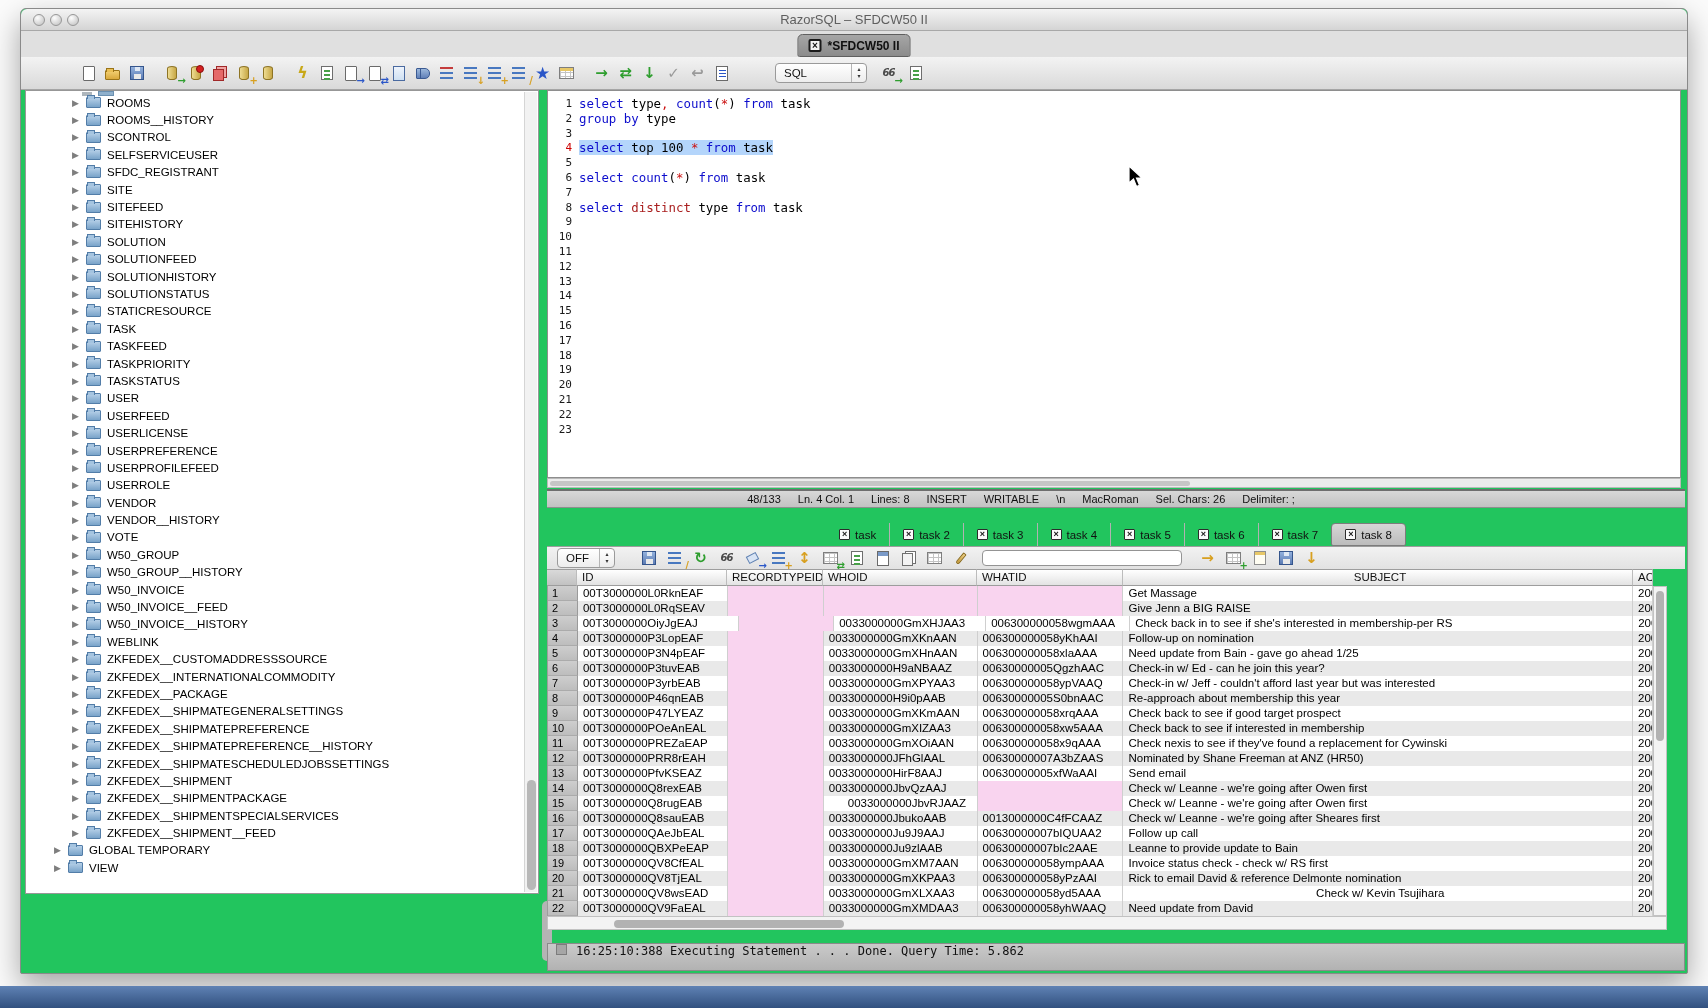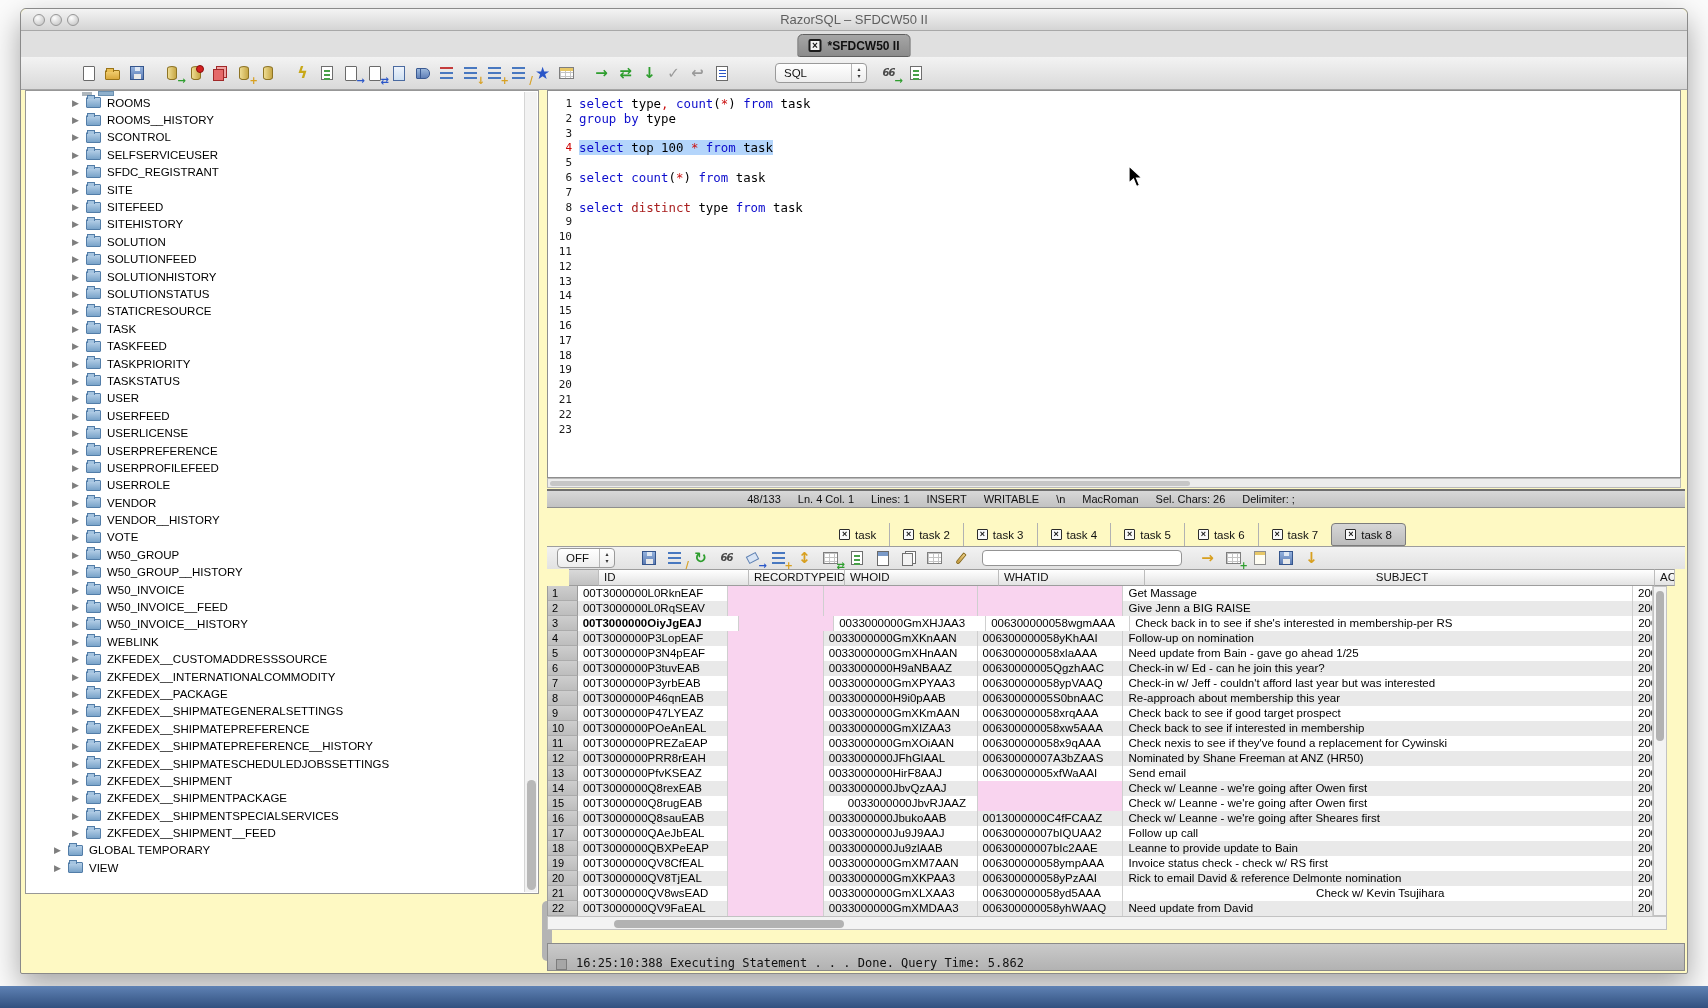--- a/index.html
+++ b/index.html
@@ -10,7 +10,7 @@
 
   
   .window { position:absolute; left:20px; top:8px; width:1668px; height:966px;
-    background:#fef9c3; border:1px solid #8a8a8a; border-radius:6px 6px 2px 2px;
+    background:#22c55e; border:1px solid #8a8a8a; border-radius:6px 6px 2px 2px;
     box-shadow:0 12px 30px rgba(0,0,0,.35); }
   .titlebar { position:absolute; left:0; top:0; right:0; height:22px;
     background:linear-gradient(#f4f4f4,#d4d4d4); border-bottom:1px solid #a8a8a8;

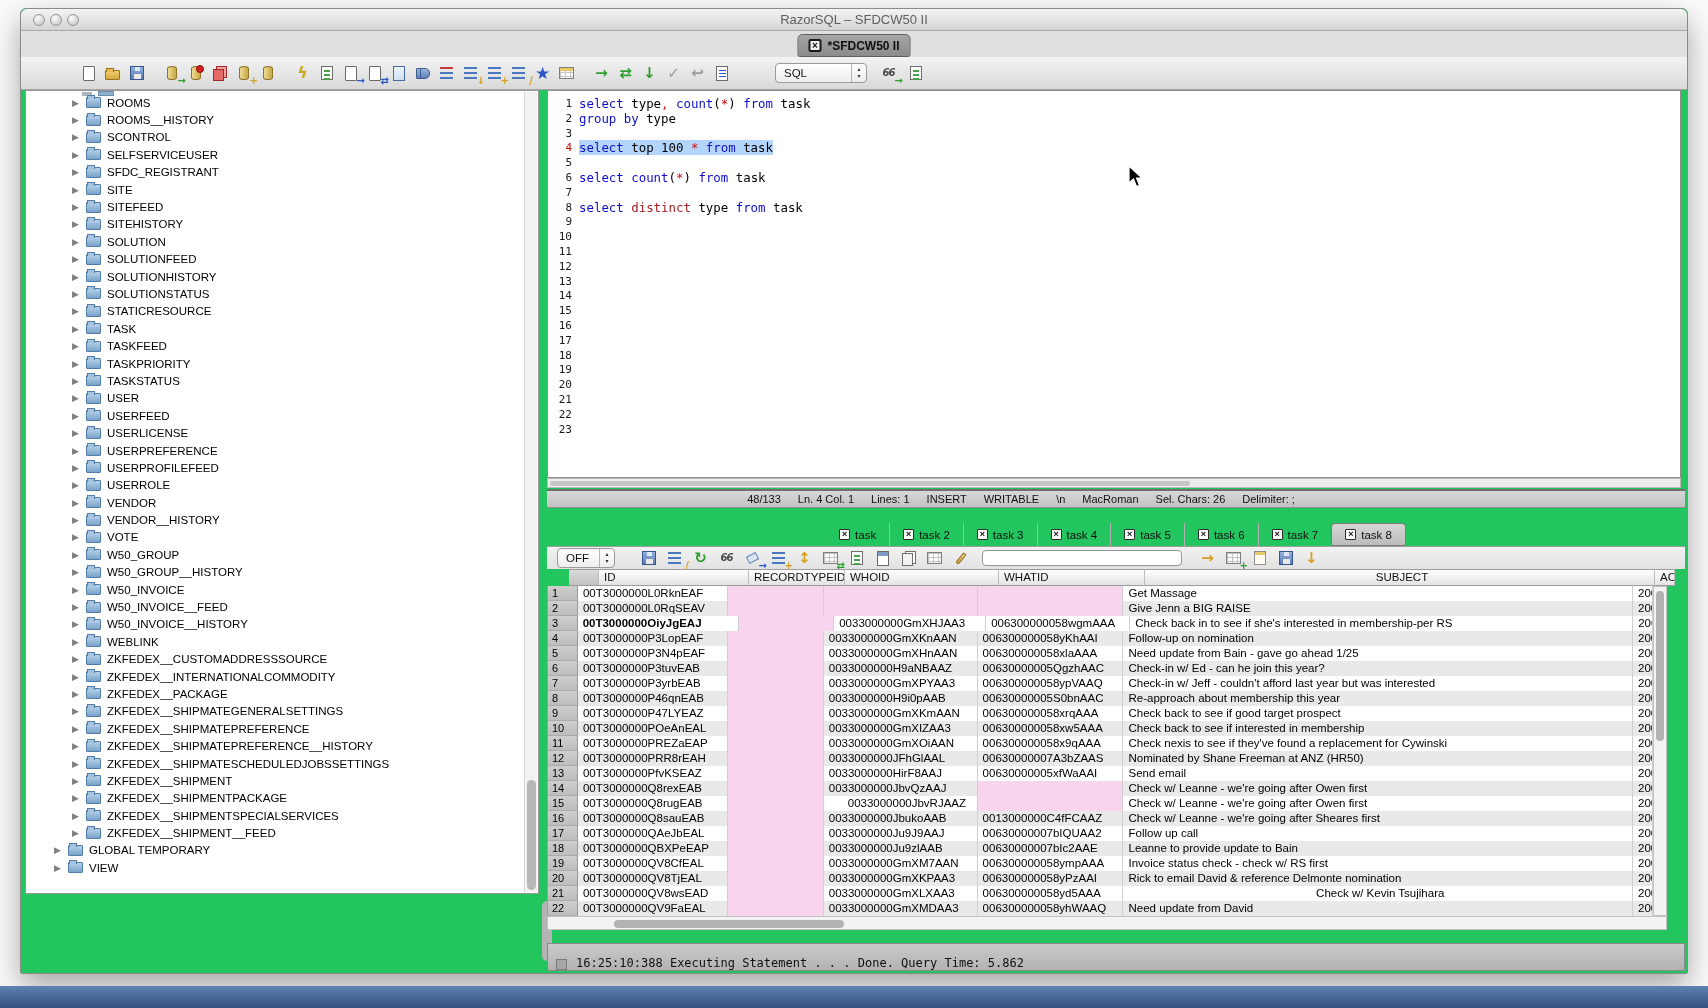--- a/index.html
+++ b/index.html
@@ -605,7 +605,7 @@
     <div class="ed-status" id="ed-status">
         <span>48/133</span>
         <span>Ln. 4 Col. 1</span>
-        <span>Lines: 1</span>
+        <span>Lines: 8</span>
         <span>INSERT</span>
         <span>WRITABLE</span>
         <span>\n</span>

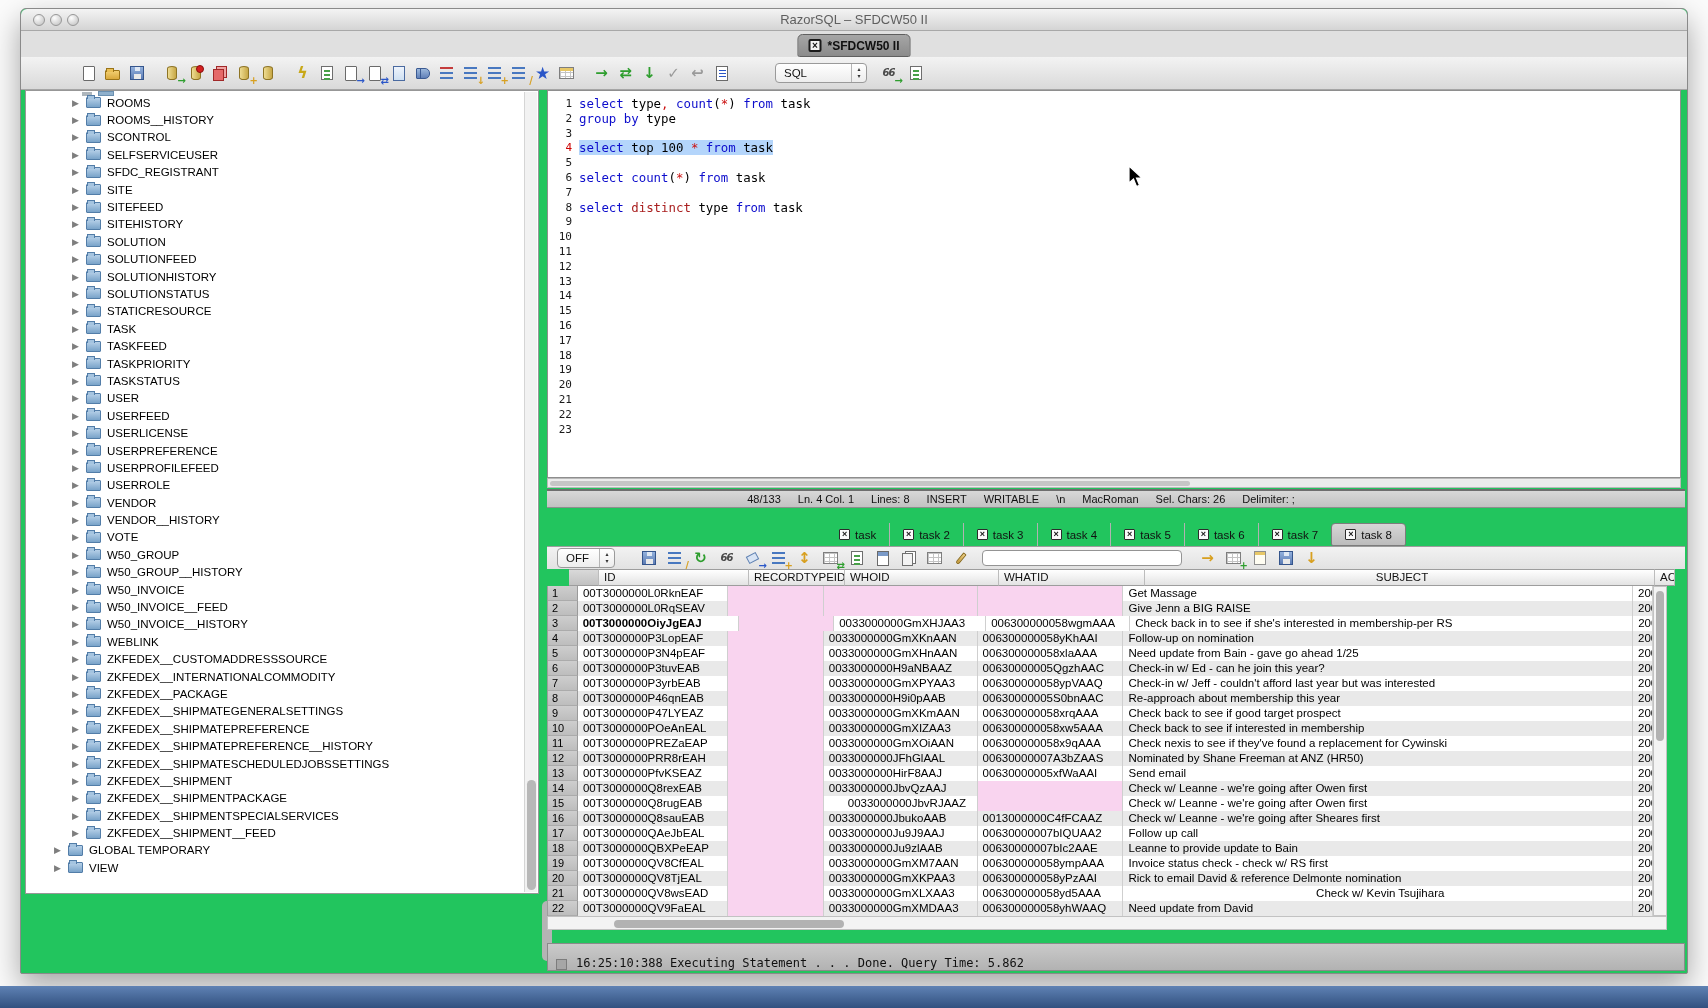--- a/index.html
+++ b/index.html
@@ -170,7 +170,7 @@
     font-size:11px; padding:0 5px; margin:0 10px 0 6px; }
 
   
-  .grid-header { position:absolute; left:0; top:479px; width:1120px; height:17px; display:flex;margin-left:22px; }
+  .grid-header { position:absolute; left:0; top:479px; width:1120px; height:17px; display:flex; }
   .hcell { height:17px; background:linear-gradient(#ffffff,#e3e3e3); border-right:1px solid #bcbcbc;
     border-top:1px solid #9d9d9d; border-bottom:1px solid #9d9d9d;
     font-size:11.5px; color:#111; padding:1px 0 0 5px; overflow:hidden; white-space:nowrap; }

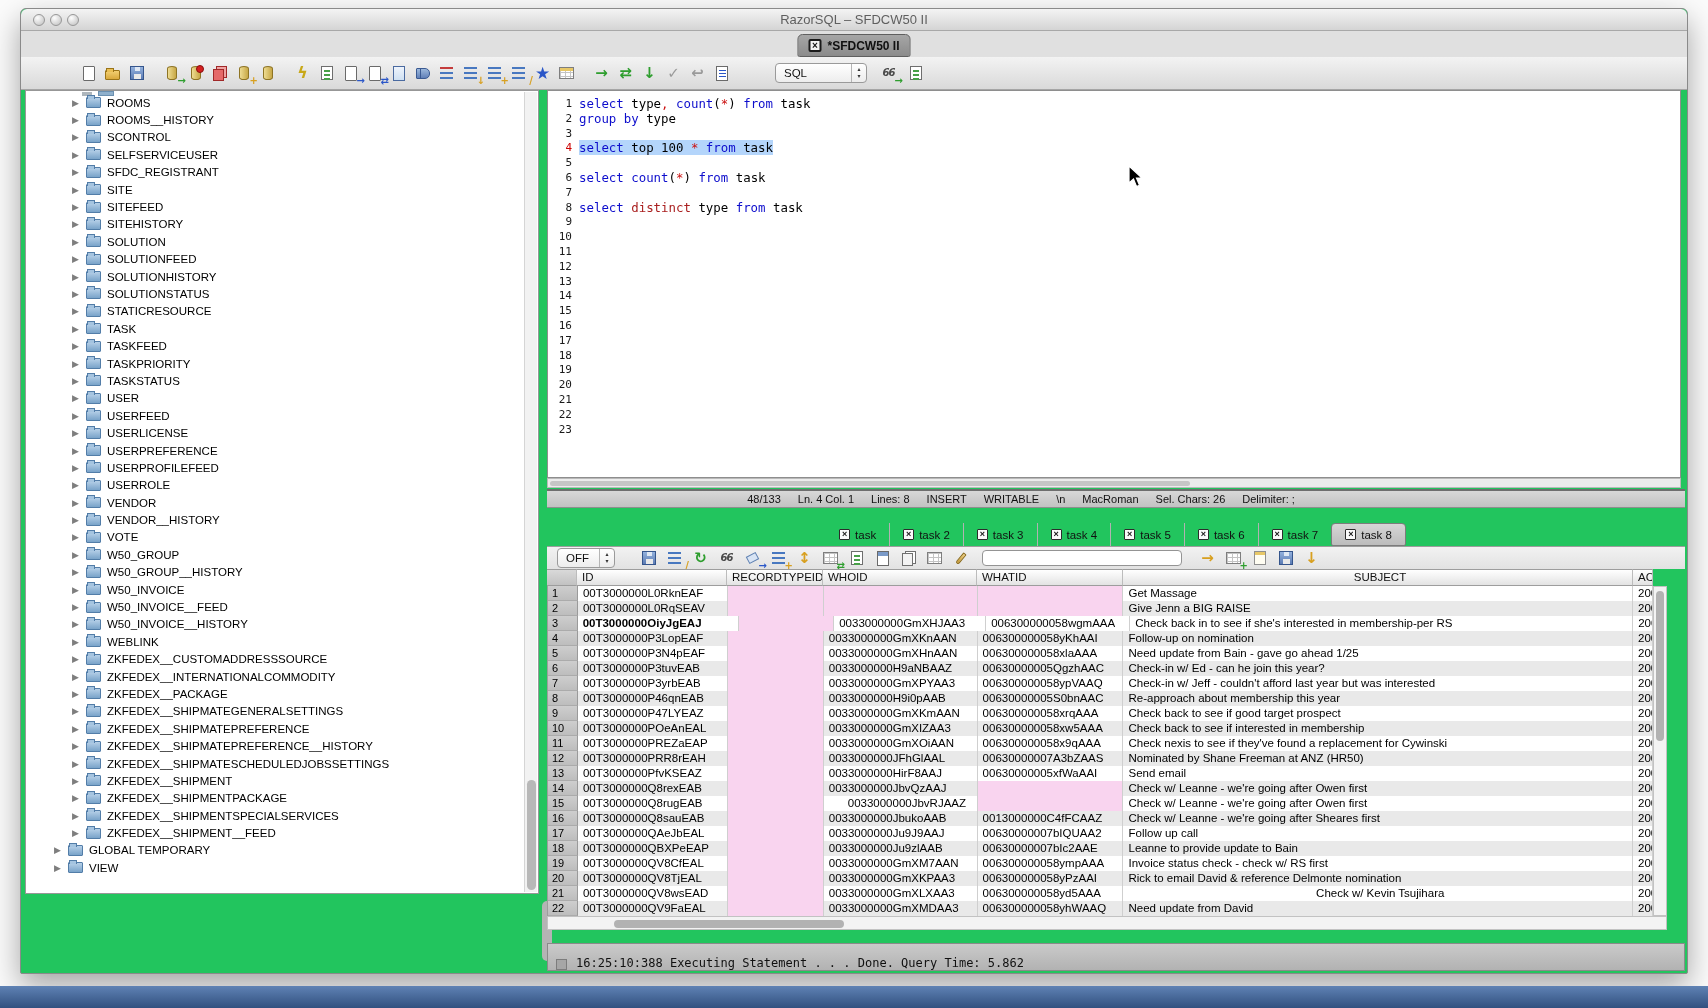--- a/index.html
+++ b/index.html
@@ -753,7 +753,7 @@
         </div>
         <div class="trow">
           <div class="tcell num" style="width: 30px;">3</div>
-          <div class="tcell" style="width: 164px; font-weight: bold;">00T3000000OiyJgEAJ</div>
+          <div class="tcell" style="width: 164px;">00T3000000OiyJgEAJ</div>
           <div class="tcell pink" style="width: 96px;"></div>
           <div class="tcell" style="width: 154px;">0033000000GmXHJAA3</div>
           <div class="tcell" style="width: 146px;">006300000058wgmAAA</div>

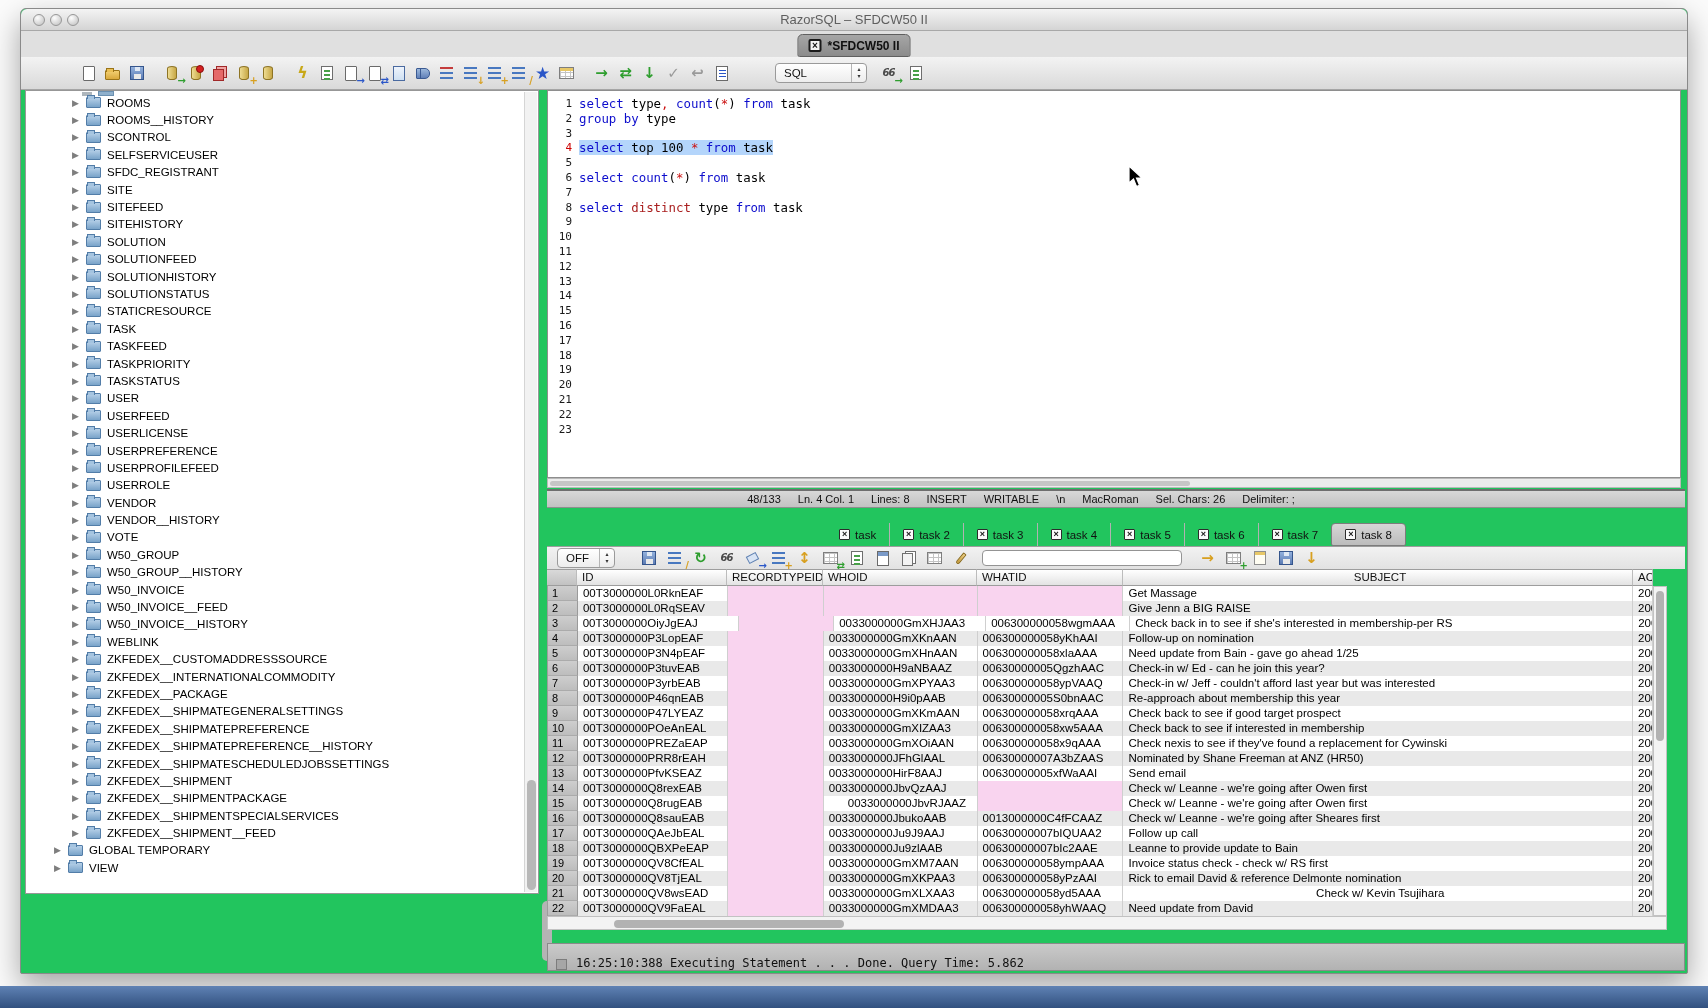--- a/index.html
+++ b/index.html
@@ -194,7 +194,7 @@
   
   .statusbar { position:absolute; left:0; top:853px; width:1138px; height:28px;
     background:linear-gradient(#cacaca,#b2b2b2); border:1px solid #8a8a8a;
-    display:flex; align-items:flex-end; font-family:"DejaVu Sans Mono",monospace; font-size:12px; color:#111; }
+    display:flex; align-items:flex-start; font-family:"DejaVu Sans Mono",monospace; font-size:12px; color:#111; }
   .status-sq { width:11px; height:11px; background:#a6a6a6; border:1px solid #7c7c7c; margin:0 9px 0 8px; }
 
   .cursor { position:absolute; left:1128px; top:165px; z-index:50; }

